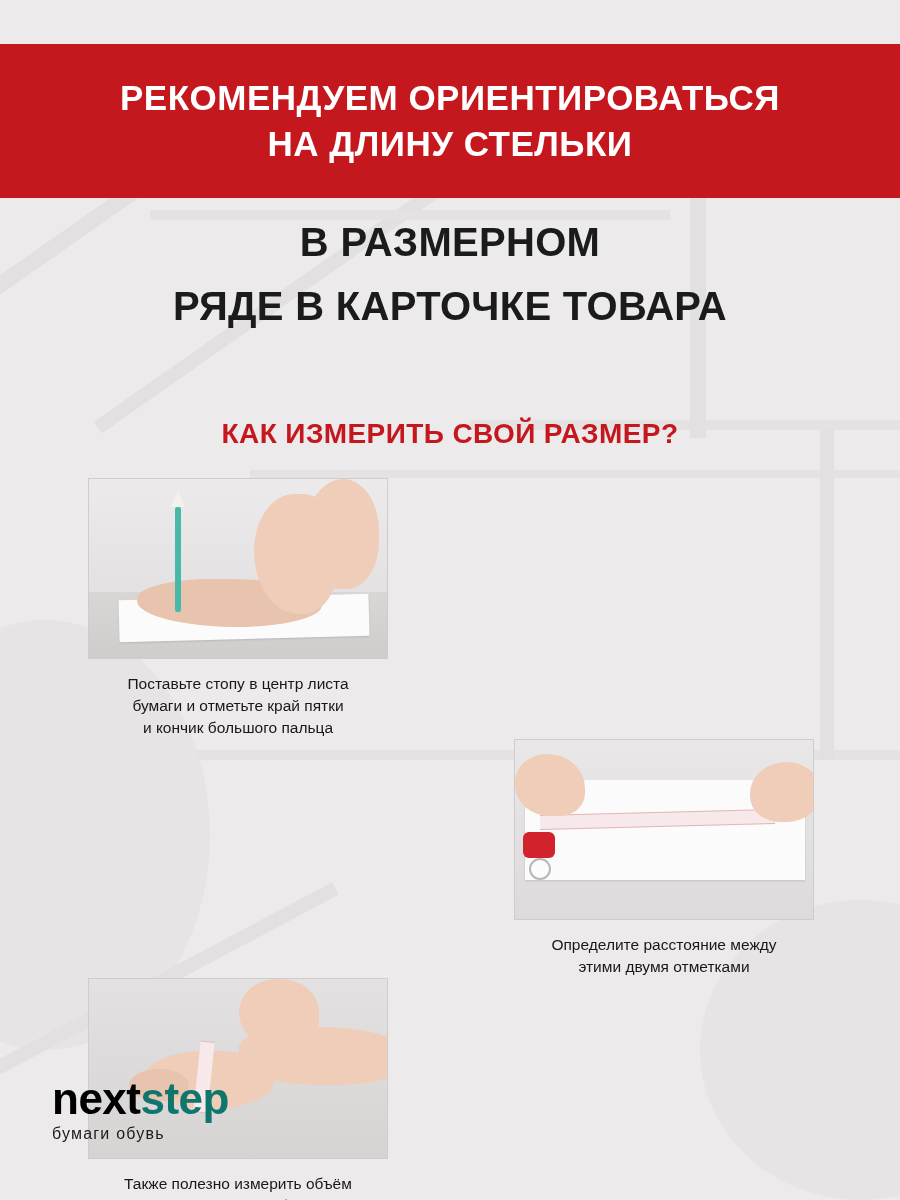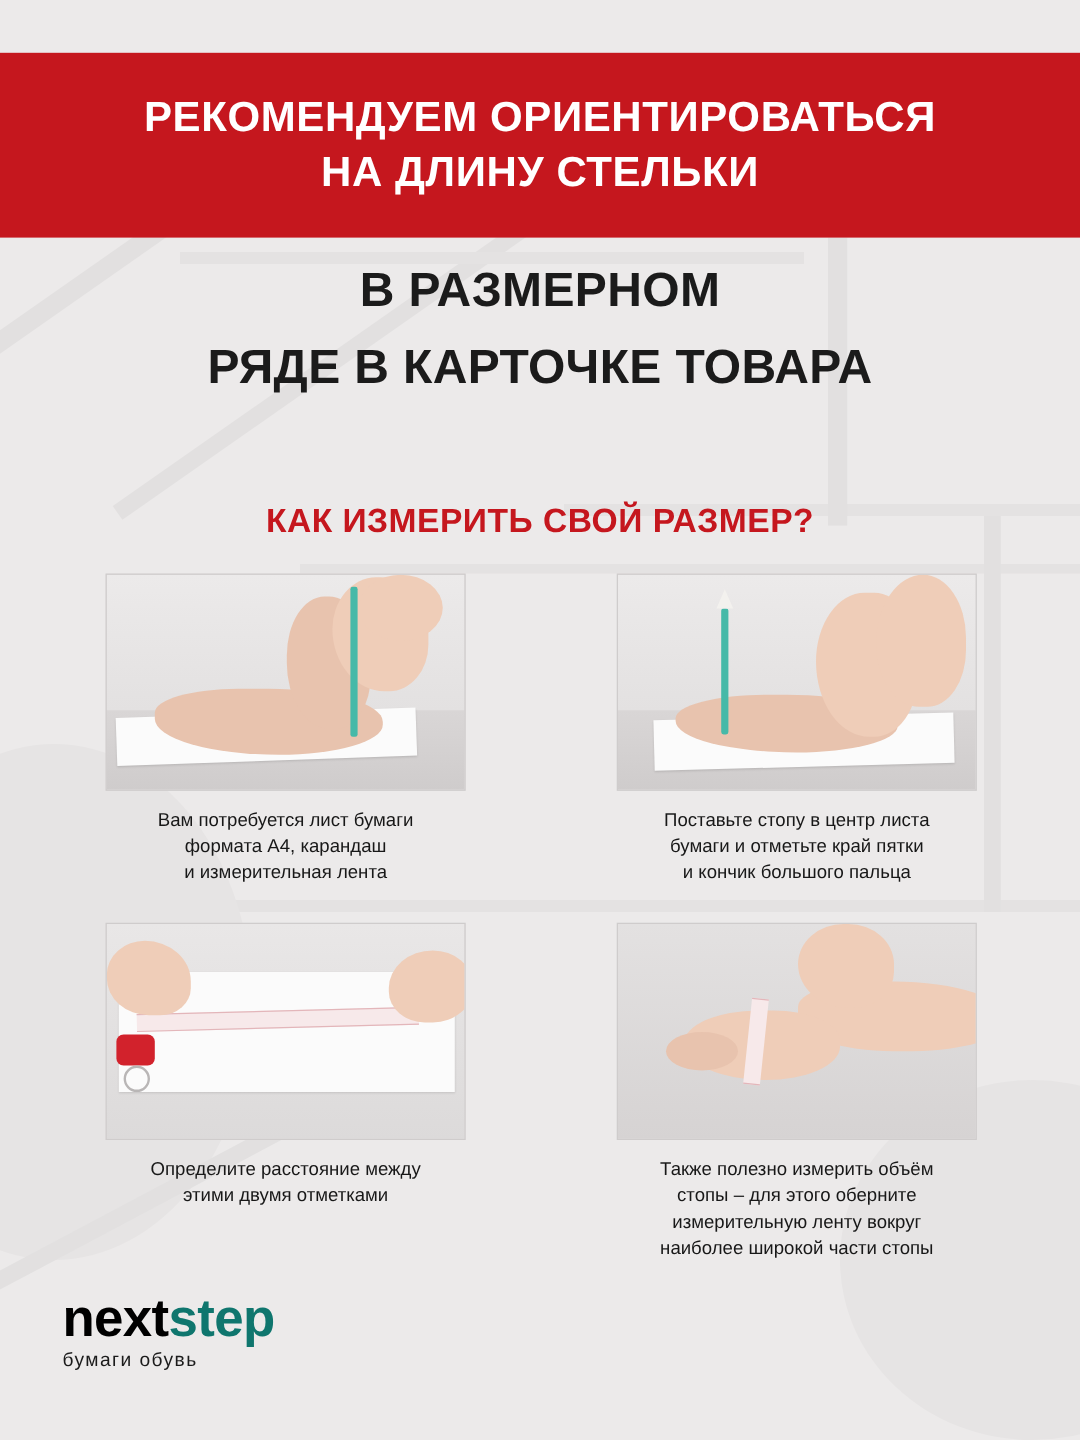--- a/index.html
+++ b/index.html
@@ -232,21 +232,6 @@
 
   <div class="steps">
 
-    <div class="step">
-      <div class="step-photo">
-        <div class="ph-bg-top"></div>
-        <div class="ph-bg-bot"></div>
-        <div class="ph-paper" style="left:8px;top:115px;width:250px;height:40px;transform:rotate(-2deg);"></div>
-        <div class="skin" style="left:40px;top:95px;width:190px;height:55px;border-radius:40% 55% 50% 60%;"></div>
-        <div class="skin" style="left:150px;top:18px;width:70px;height:110px;border-radius:45% 50% 40% 50%;"></div>
-        <div class="skin skin2" style="left:188px;top:2px;width:80px;height:95px;border-radius:50% 55% 45% 60%;"></div>
-        <div class="skin skin2" style="left:210px;top:0px;width:70px;height:55px;border-radius:50%;"></div>
-        <div class="pencil" style="left:203px;top:10px;width:6px;height:125px;"></div>
-      </div>
-      <div class="step-caption">Вам потребуется лист бумаги
-формата А4, карандаш
-и измерительная лента</div>
-    </div>
 
     <div class="step">
       <div class="step-photo">

